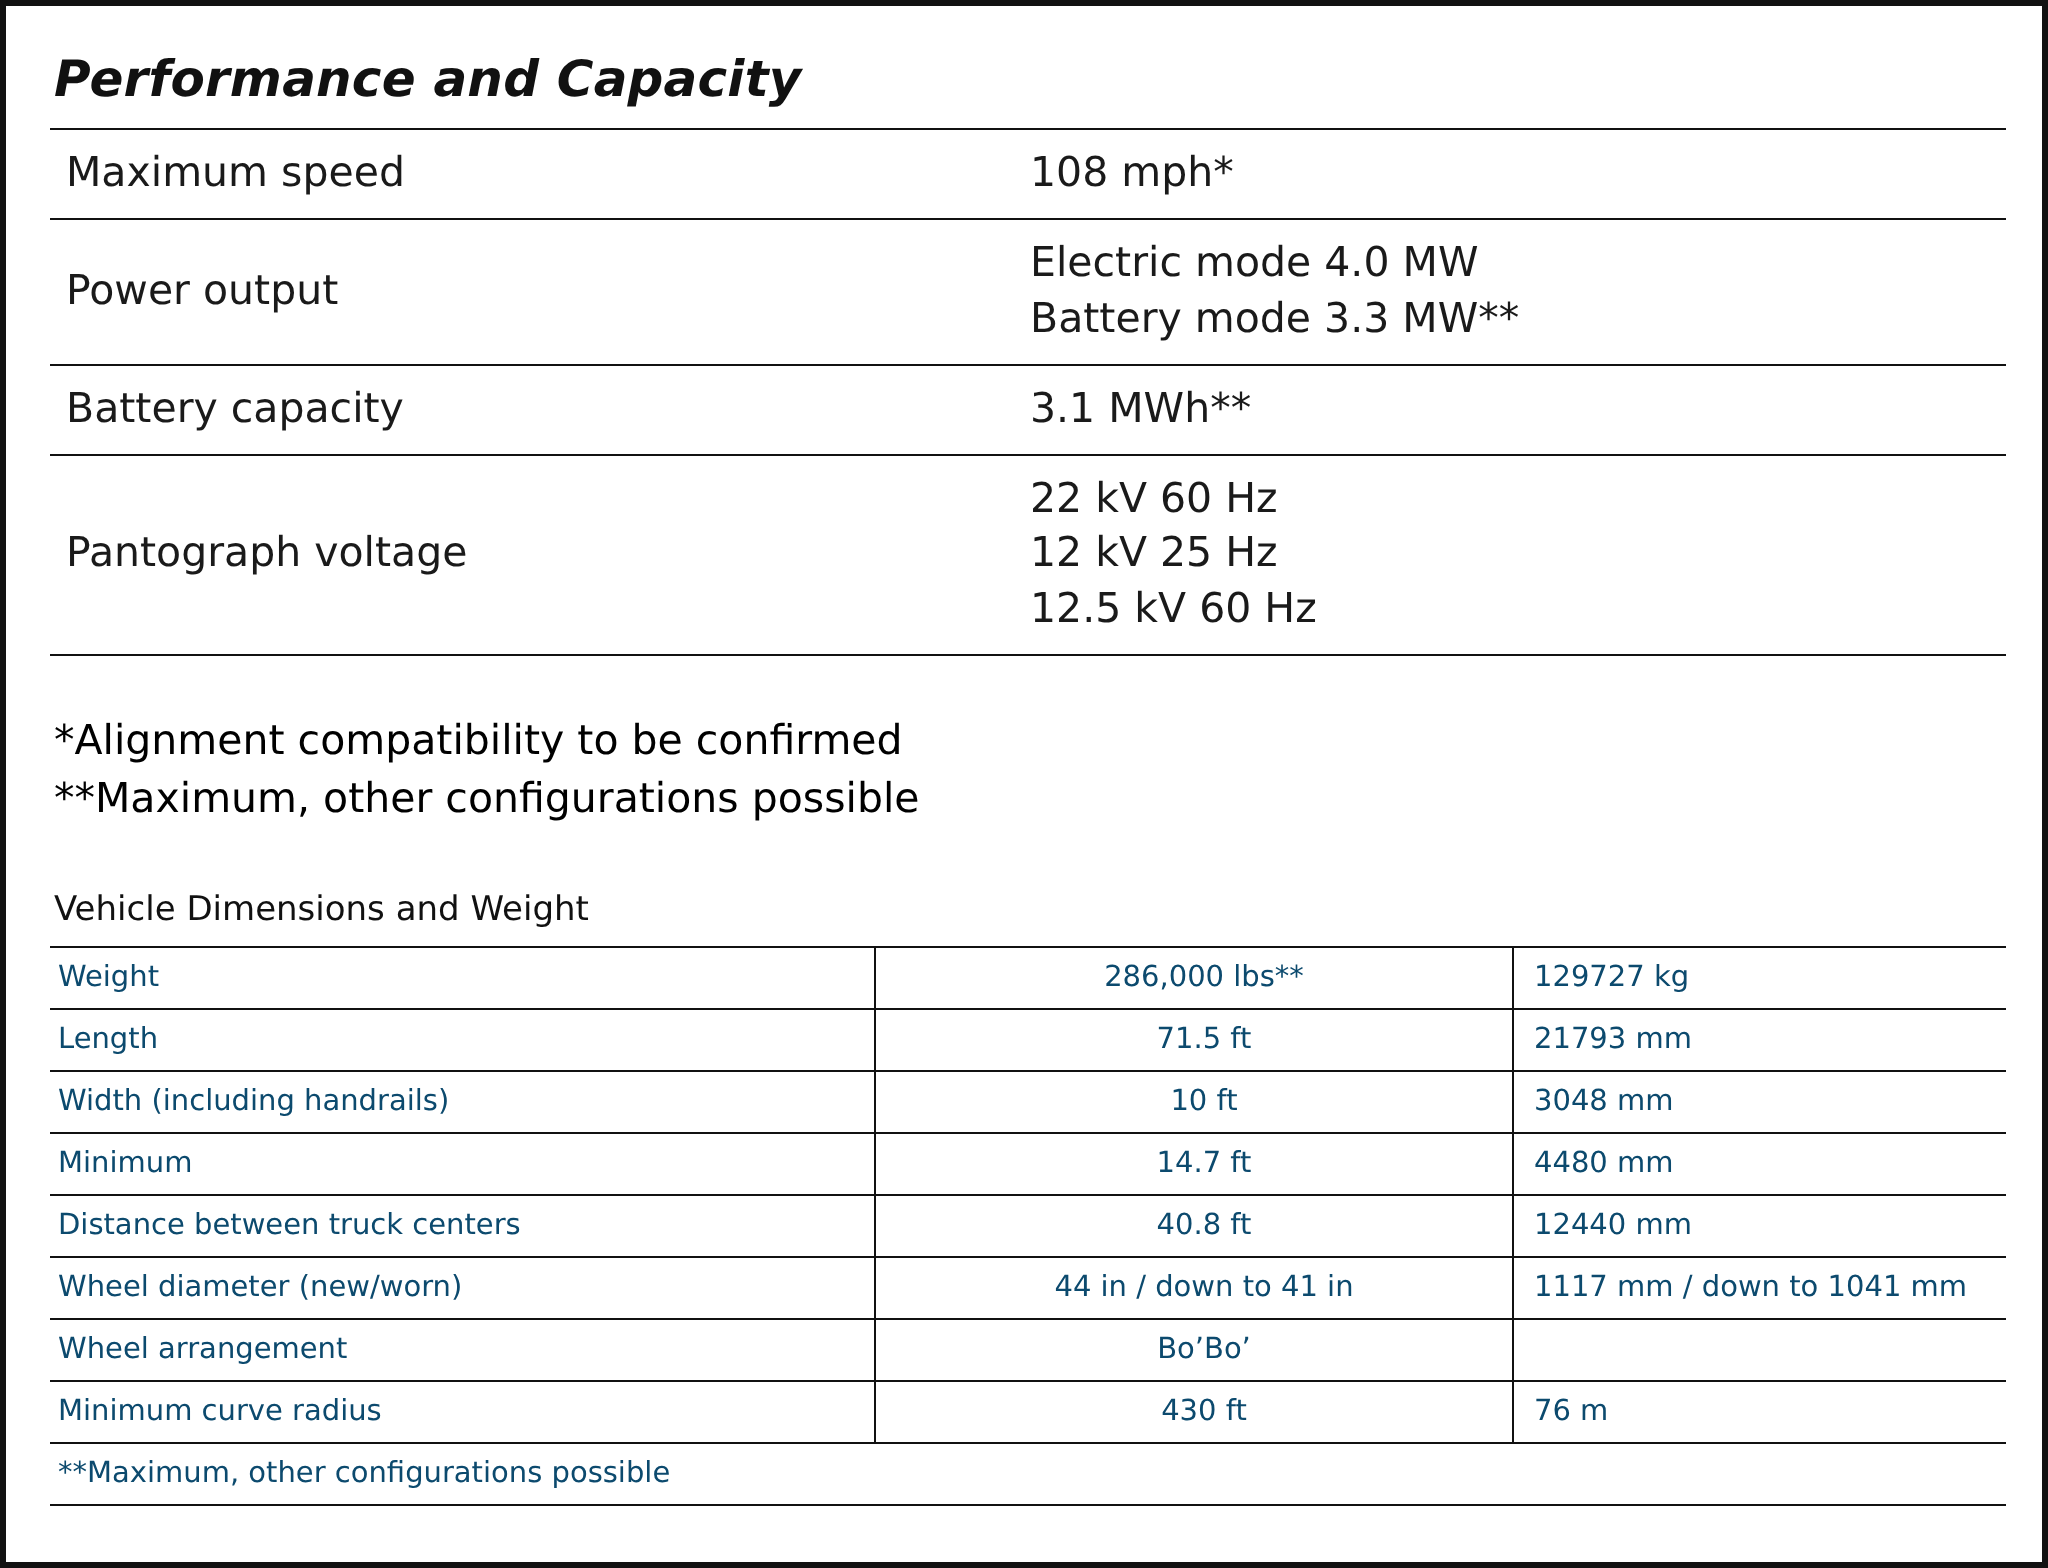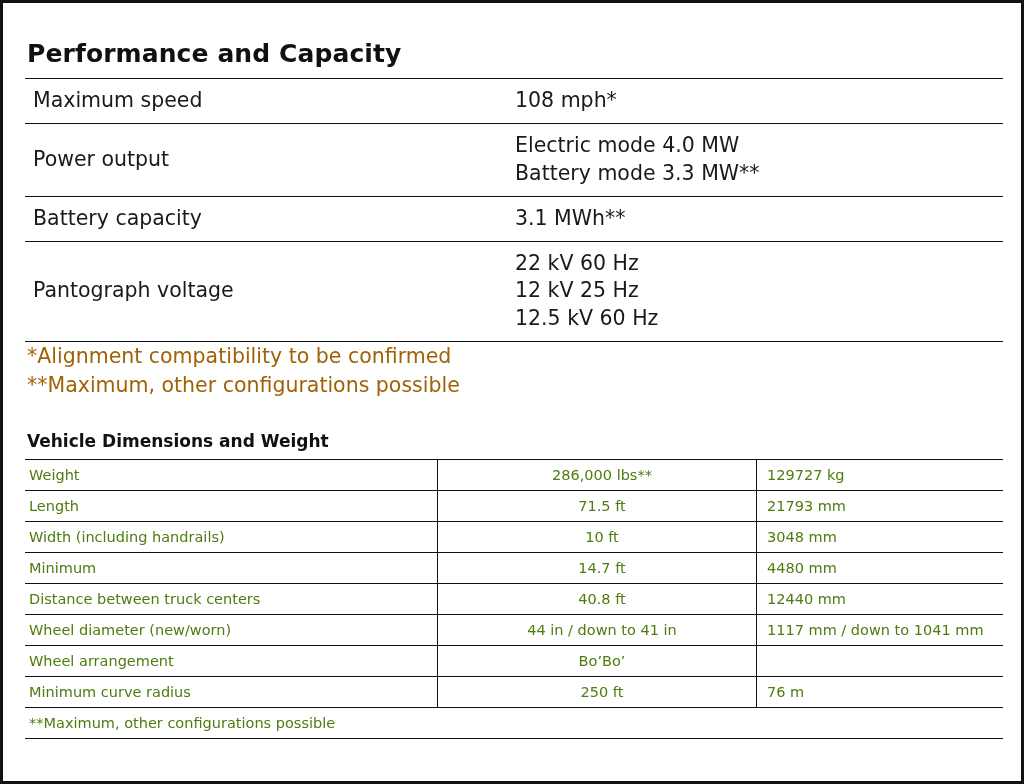--- a/index.html
+++ b/index.html
@@ -32,8 +32,9 @@
     font-size: 25px;
     font-weight: bold;
     letter-spacing: 0.1px;
-    margin: 22px 0 10px 2px;
+    margin: 8px 0 10px 2px;
     color: #111111;
+    font-style: italic;
   }
   table.spec1 {
     width: 978px;

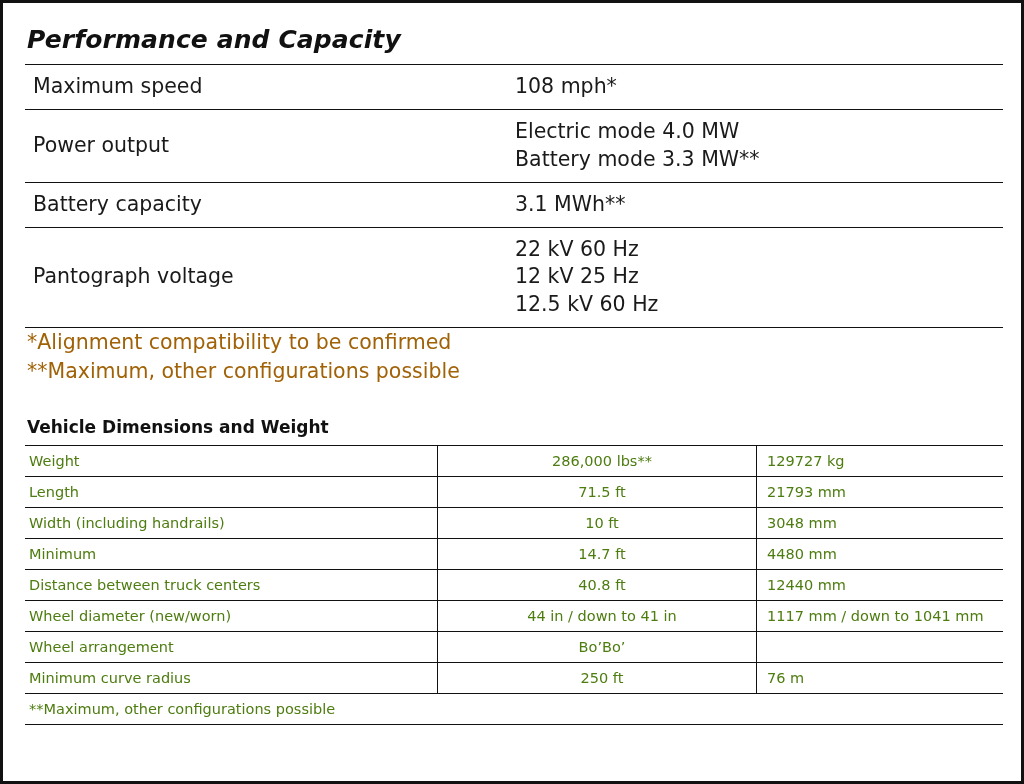--- a/index.html
+++ b/index.html
@@ -70,10 +70,10 @@
   }
 
   .footnotes1 {
-    margin: 0 0 0 2px;
+    margin: 28px 0 0 2px;
     font-size: 20.5px;
     line-height: 1.44;
-    color: #a16207;
+    color: #000000;
   }
 
   

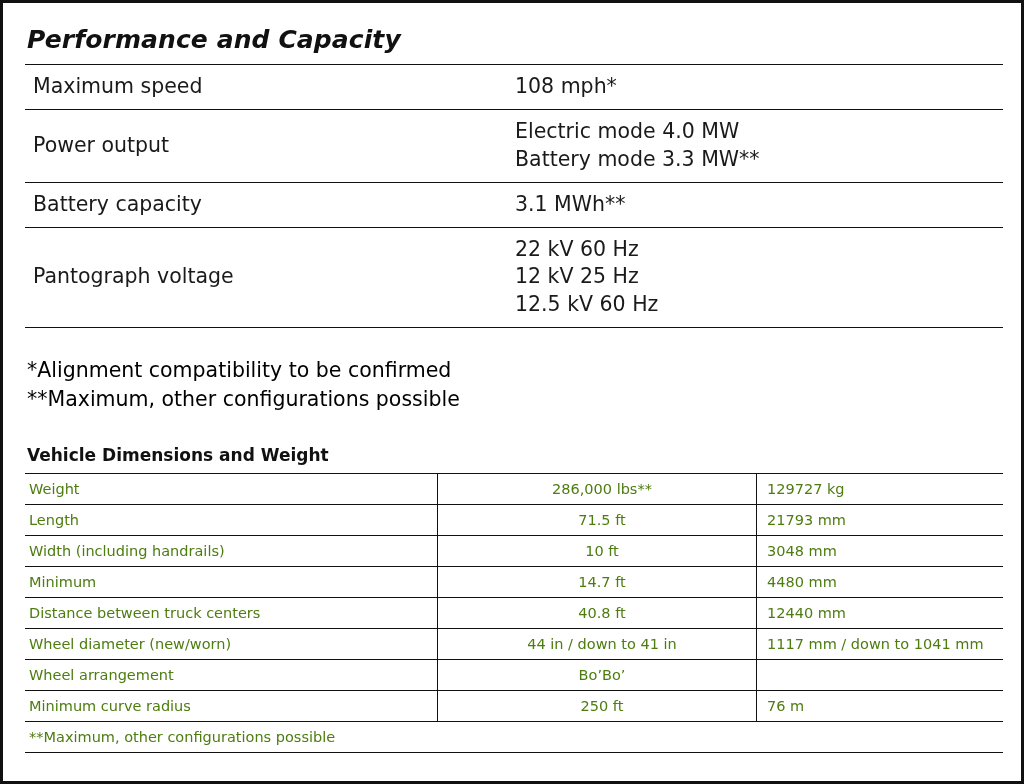--- a/index.html
+++ b/index.html
@@ -79,7 +79,7 @@
   
   .section2-title {
     font-size: 17px;
-    font-weight: bold;
+    font-weight: normal;
     margin: 30px 0 8px 2px;
     color: #111111;
   }

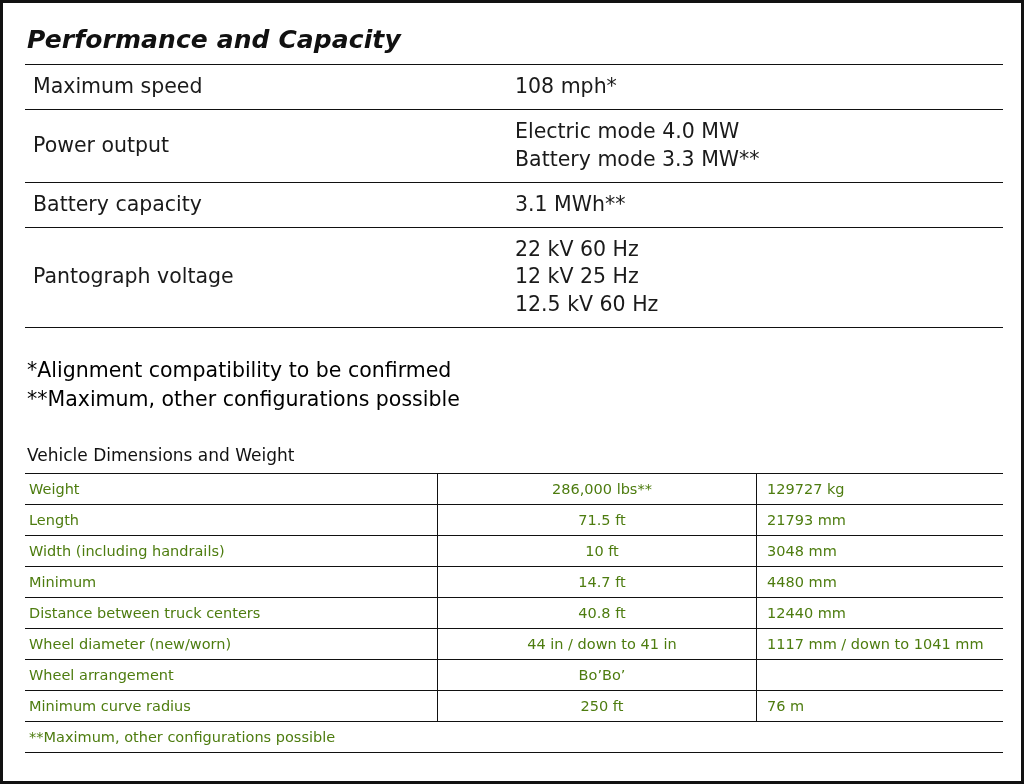--- a/index.html
+++ b/index.html
@@ -93,7 +93,7 @@
     padding: 7px 0 7px 0;
     font-size: 14.5px;
     vertical-align: middle;
-    color: #4d7c0f;
+    color: #0c4a6e;
   }
   table.spec2 td.c1 {
     width: 408px;

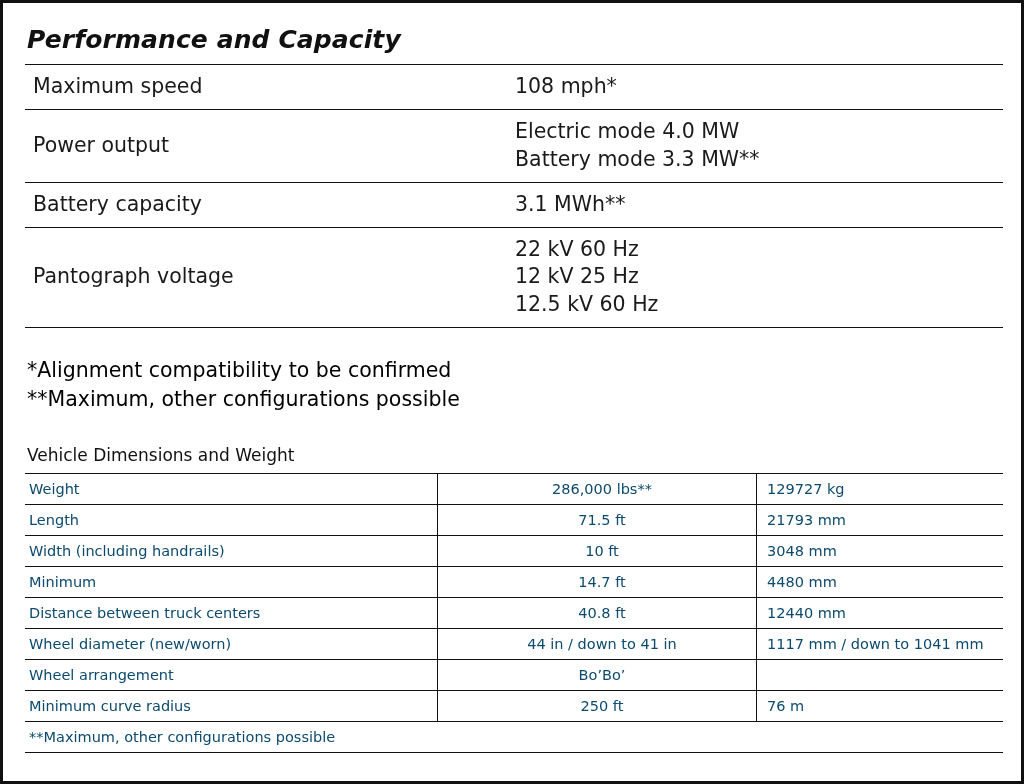--- a/index.html
+++ b/index.html
@@ -204,7 +204,7 @@
         </tr>
         <tr>
           <td class="c1">Minimum curve radius</td>
-          <td class="c2">250 ft</td>
+          <td class="c2">430 ft</td>
           <td class="c3">76 m</td>
         </tr>
         <tr class="footnote-row">

